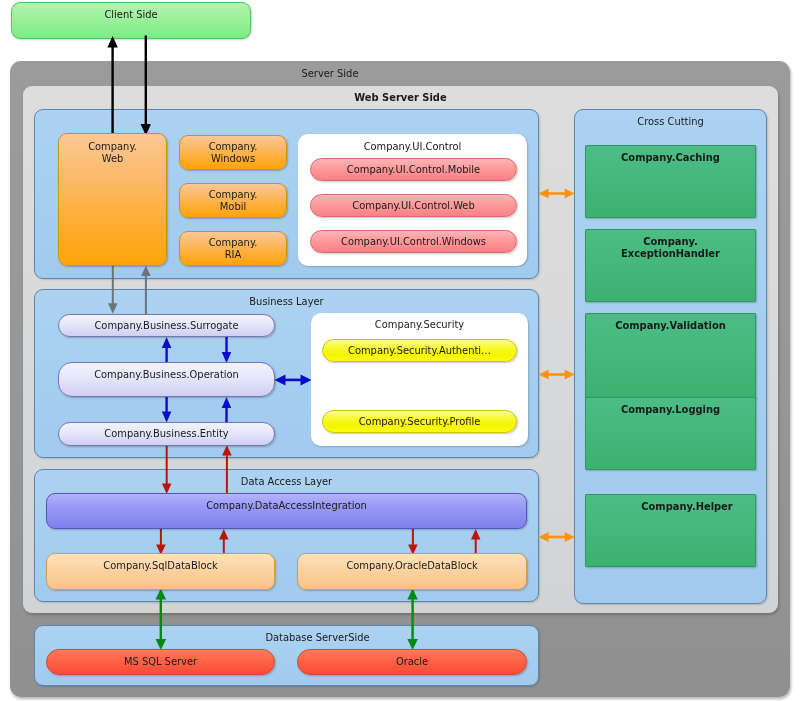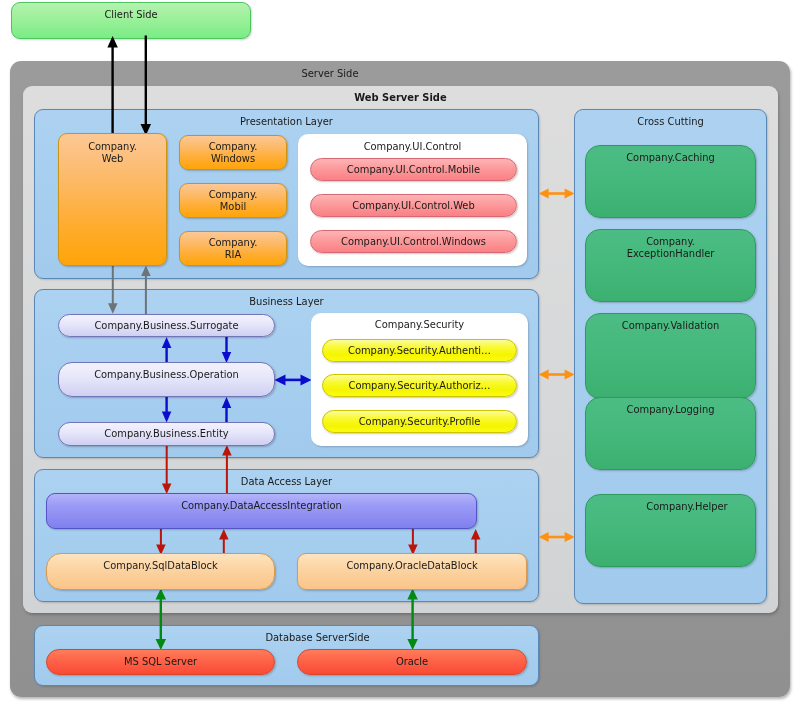--- a/index.html
+++ b/index.html
@@ -116,7 +116,6 @@
   <div class="ptitle" id="webserver-title">Web Server Side</div>
 
   <div class="panel layer" id="pres-layer"></div>
-  <div class="ptitle" id="pres-title">Presentation Layer</div>
 
   <div class="panel layer" id="biz-layer"></div>
   <div class="ptitle" id="biz-title">Business Layer</div>

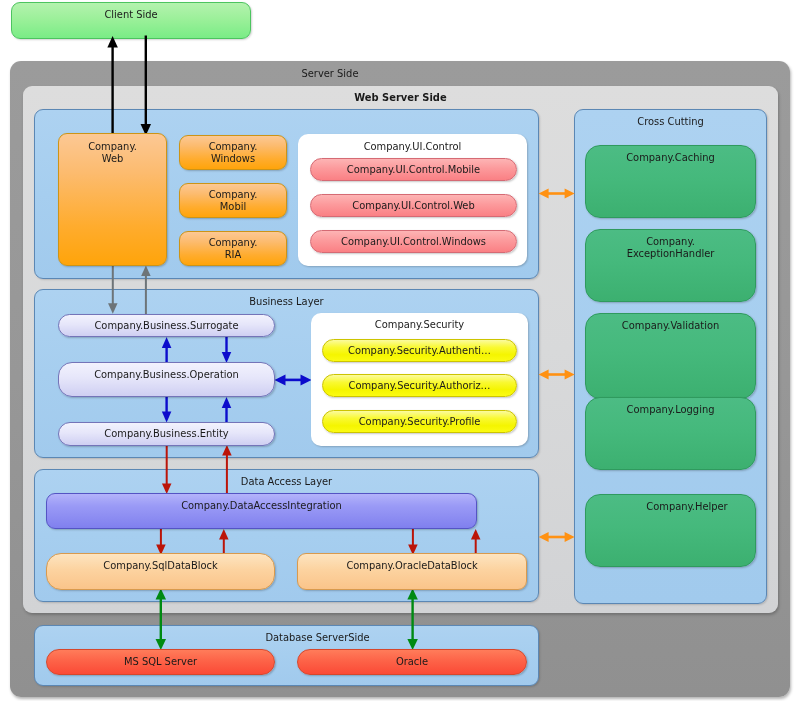--- a/index.html
+++ b/index.html
@@ -56,8 +56,8 @@
   background:linear-gradient(to bottom,#f2f2fd 0%,#e6e6fa 45%,#cfcff2 100%);}
 .yellow{border:1px solid #ccc400;border-radius:13px;
   background:linear-gradient(to bottom,#fbfb9e 0%,#f9f932 35%,#f5f500 70%,#fbfb12 100%);}
-.ccgreen{border:1px solid #2f9a5e;border-radius:15px;
-  background:linear-gradient(to bottom,#4cbc84 0%,#45b97c 45%,#3cb070 100%);}
+.ccgreen{border:1px solid #2f9a5e;border-radius:1px;
+  background:linear-gradient(to bottom,#4cbc84 0%,#45b97c 45%,#3cb070 100%);font-weight:bold;}
 .indigo{border:1px solid #5454c4;border-radius:9px;
   background:linear-gradient(to bottom,#b3b3fa 0%,#9a9af6 35%,#8080ee 100%);}
 .peach{border:1px solid #d89a4e;border-radius:9px;

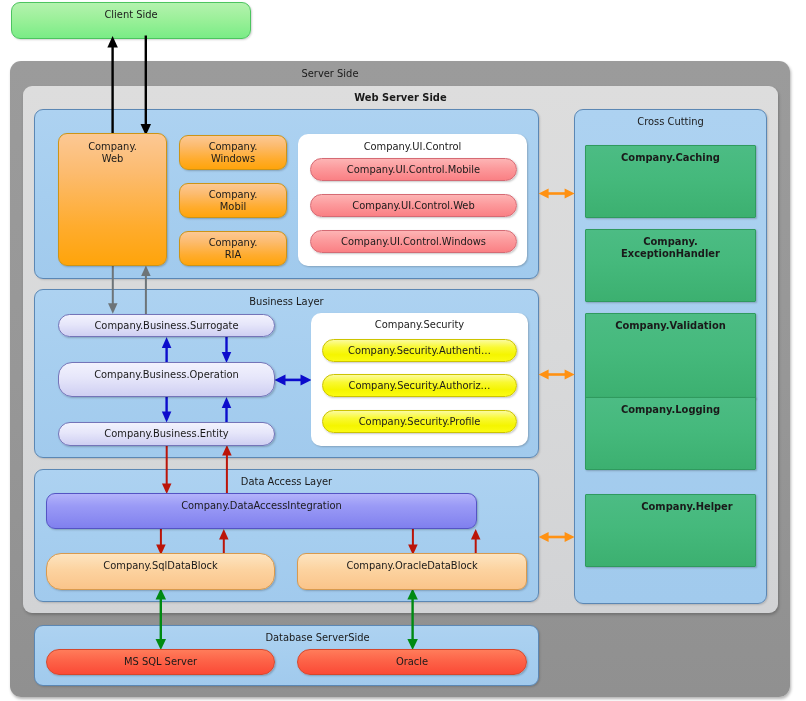--- a/index.html
+++ b/index.html
@@ -250,7 +250,6 @@
   <div class="white-panel" id="sec-panel"></div>
   <div class="ptitle" id="sec-title">Company.Security</div>
   <div class="node yellow shadow" id="n-sec0">Company.Security.Authenti…</div>
-  <div class="node yellow shadow" id="n-sec1">Company.Security.Authoriz…</div>
   <div class="node yellow shadow" id="n-sec2">Company.Security.Profile</div>
 
   <div class="node indigo shadow topalign" id="n-dai">Company.DataAccessIntegration</div>

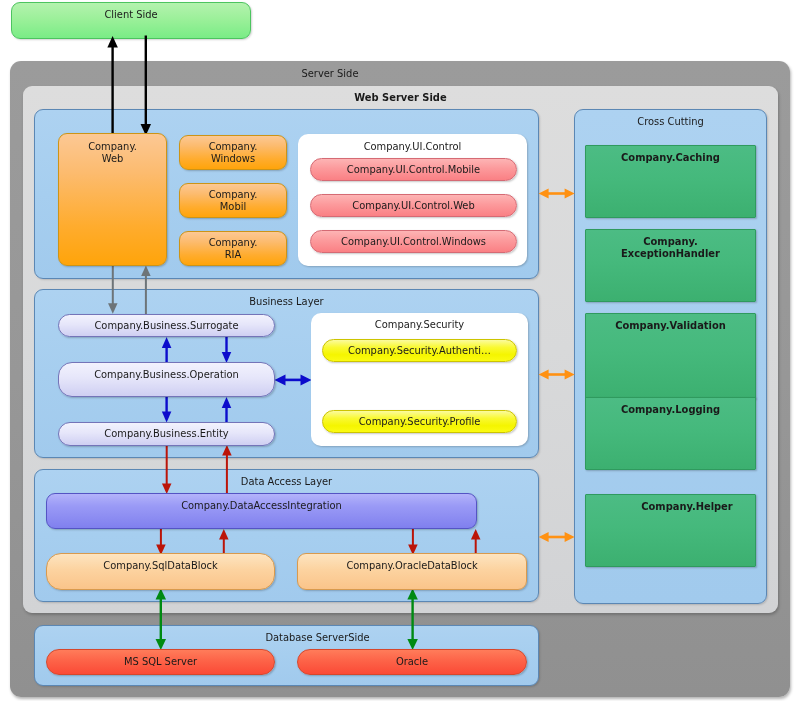--- a/index.html
+++ b/index.html
@@ -86,7 +86,7 @@
 #n-sec2{left:322px;top:410px;width:195px;height:23px;}
 
 
-#n-dai{left:46px;top:493px;width:431px;height:36px;}
+#n-dai{left:46px;top:493px;width:481px;height:36px;}
 #n-sql{left:46px;top:553px;width:229px;height:37px;border-radius:15px;}
 #n-ora{left:297px;top:553px;width:230px;height:37px;}
 

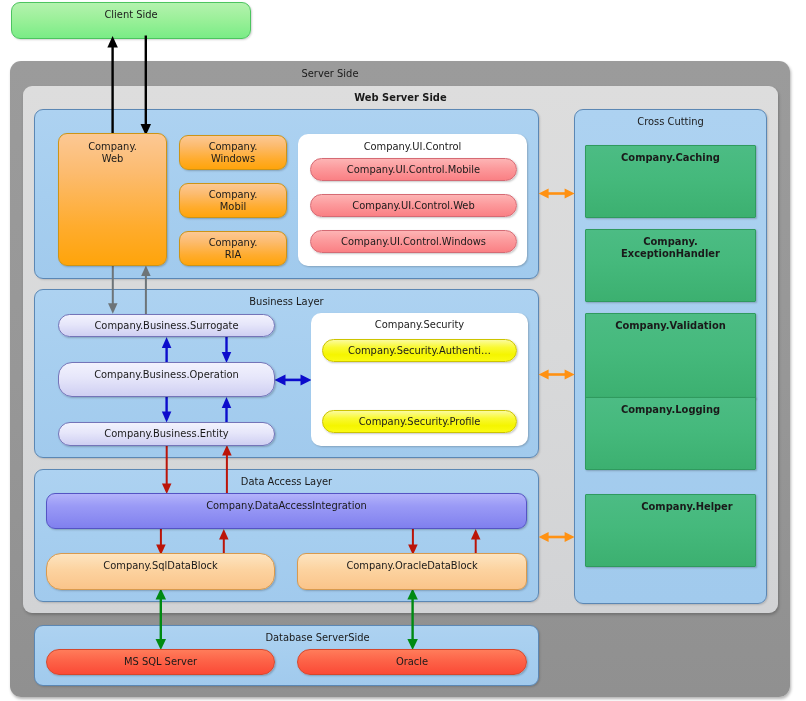--- a/index.html
+++ b/index.html
@@ -87,7 +87,7 @@
 
 
 #n-dai{left:46px;top:493px;width:481px;height:36px;}
-#n-sql{left:46px;top:553px;width:229px;height:37px;border-radius:15px;}
+#n-sql{left:46px;top:553px;width:229px;height:37px;}
 #n-ora{left:297px;top:553px;width:230px;height:37px;}
 
 

